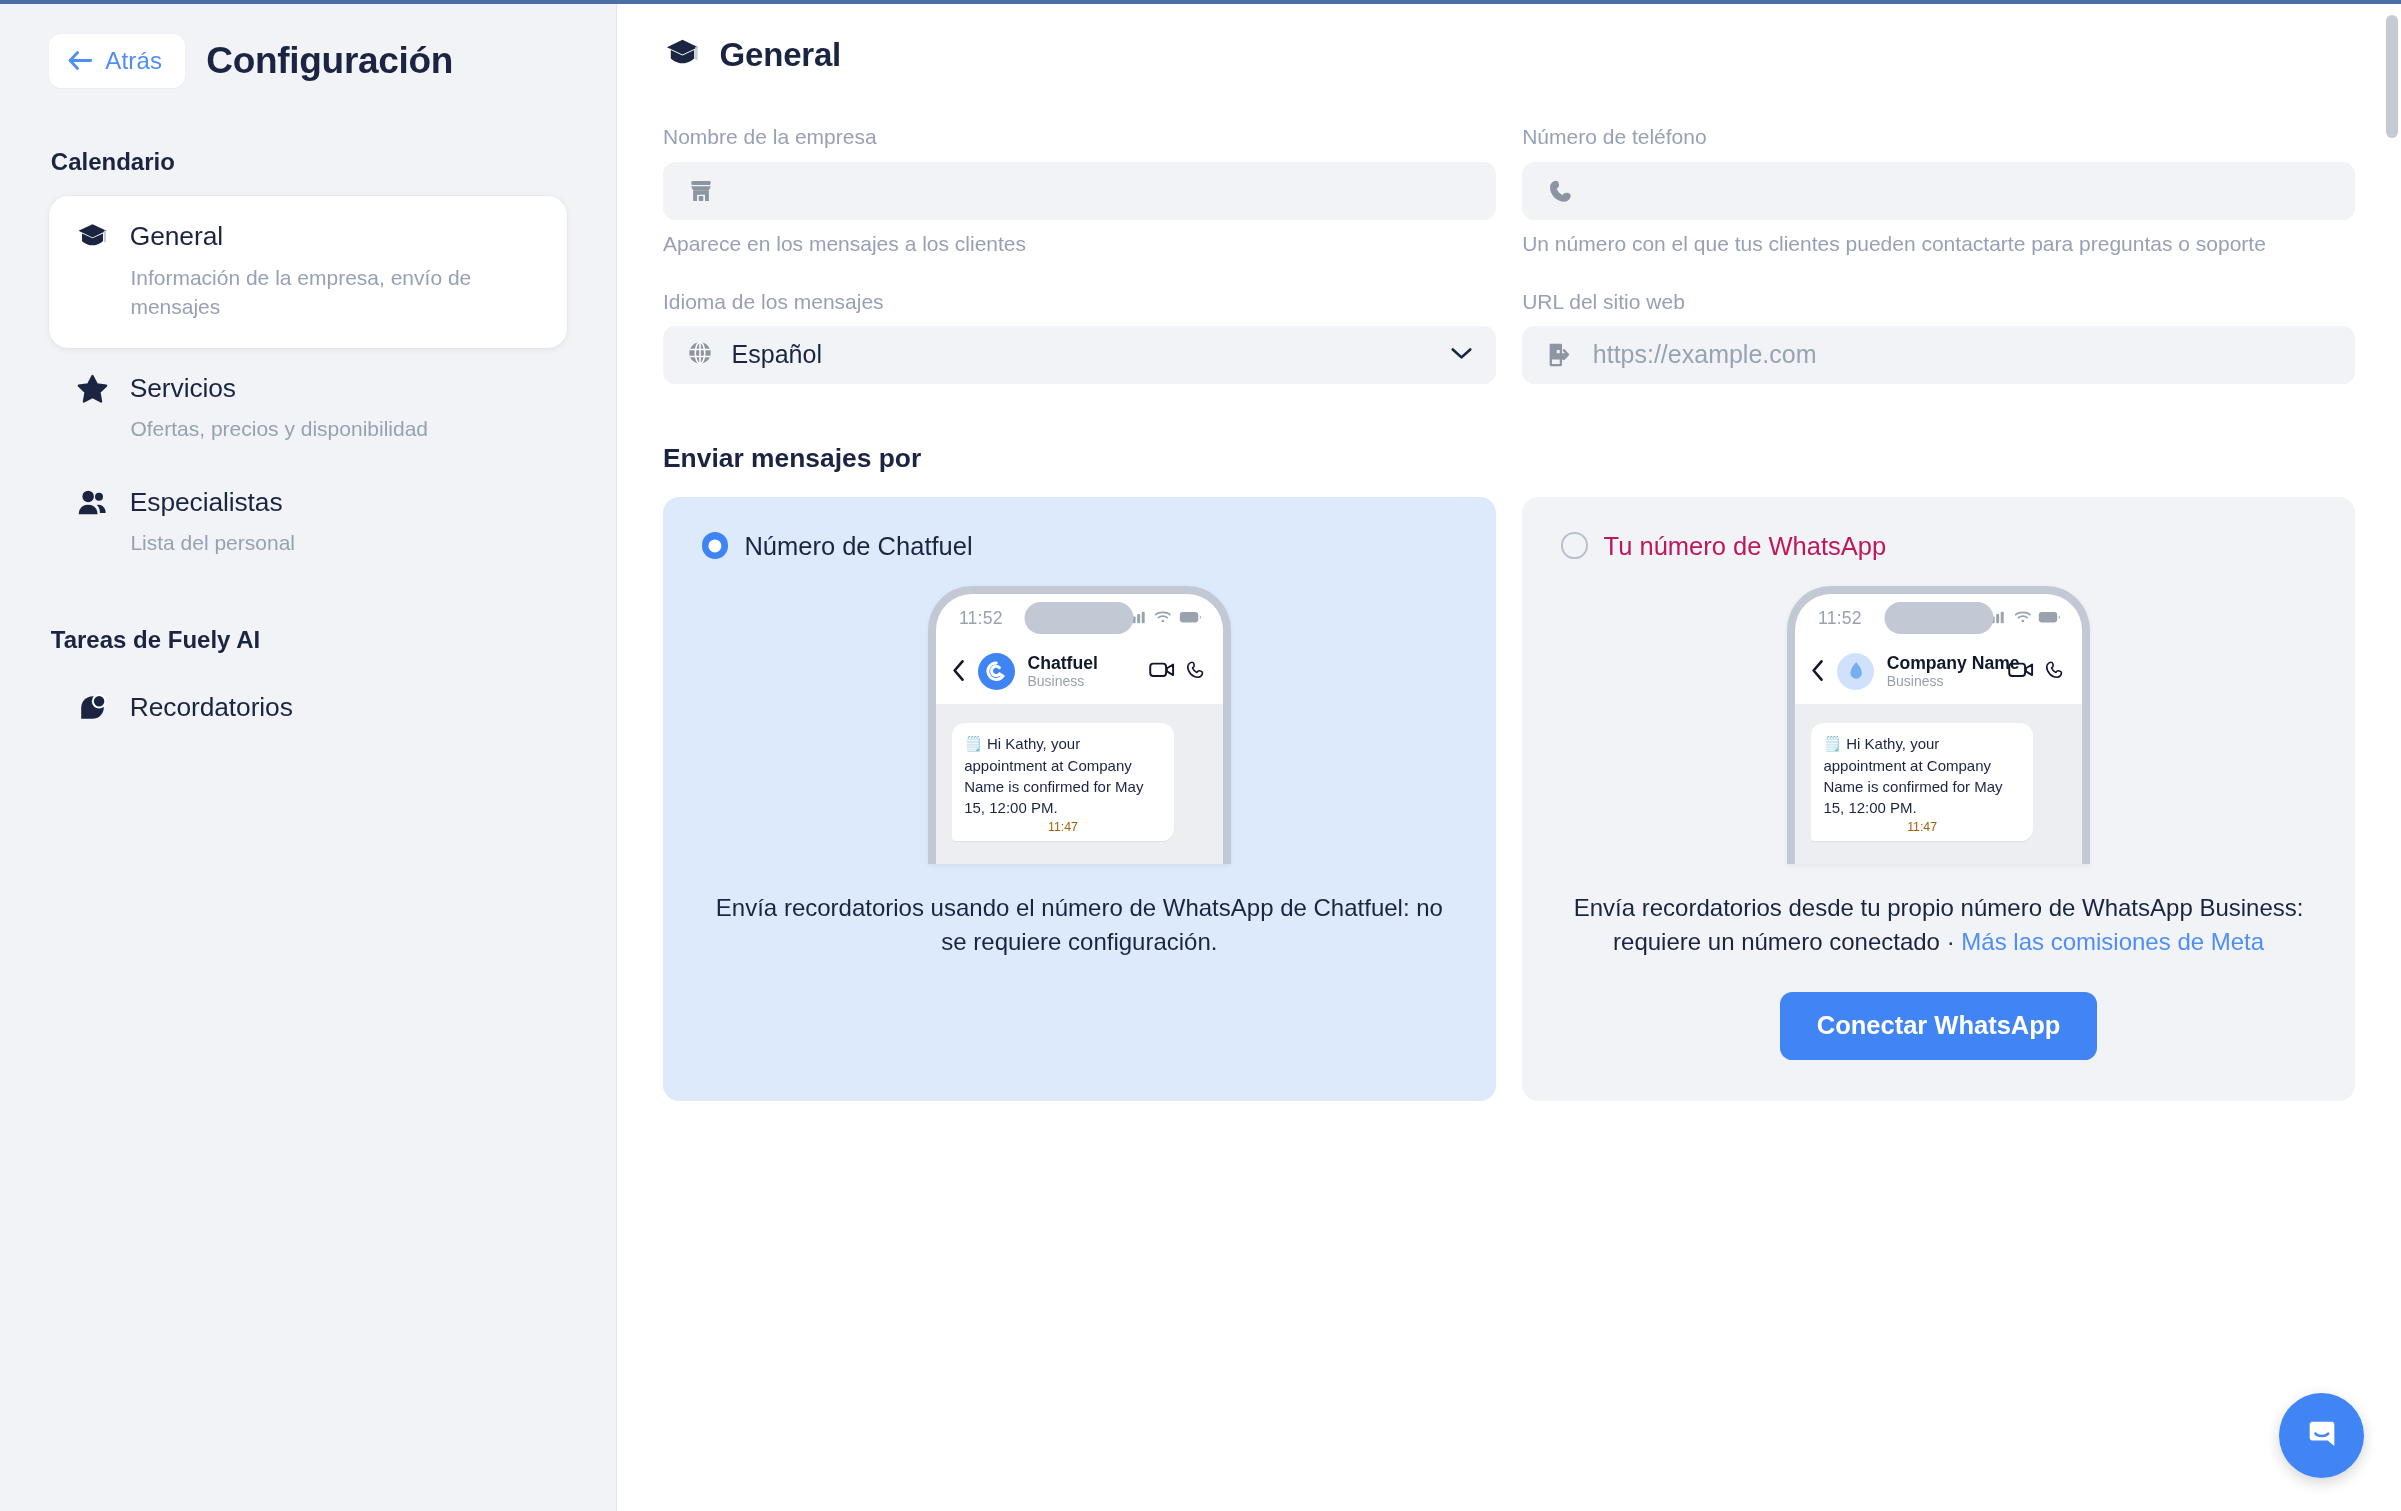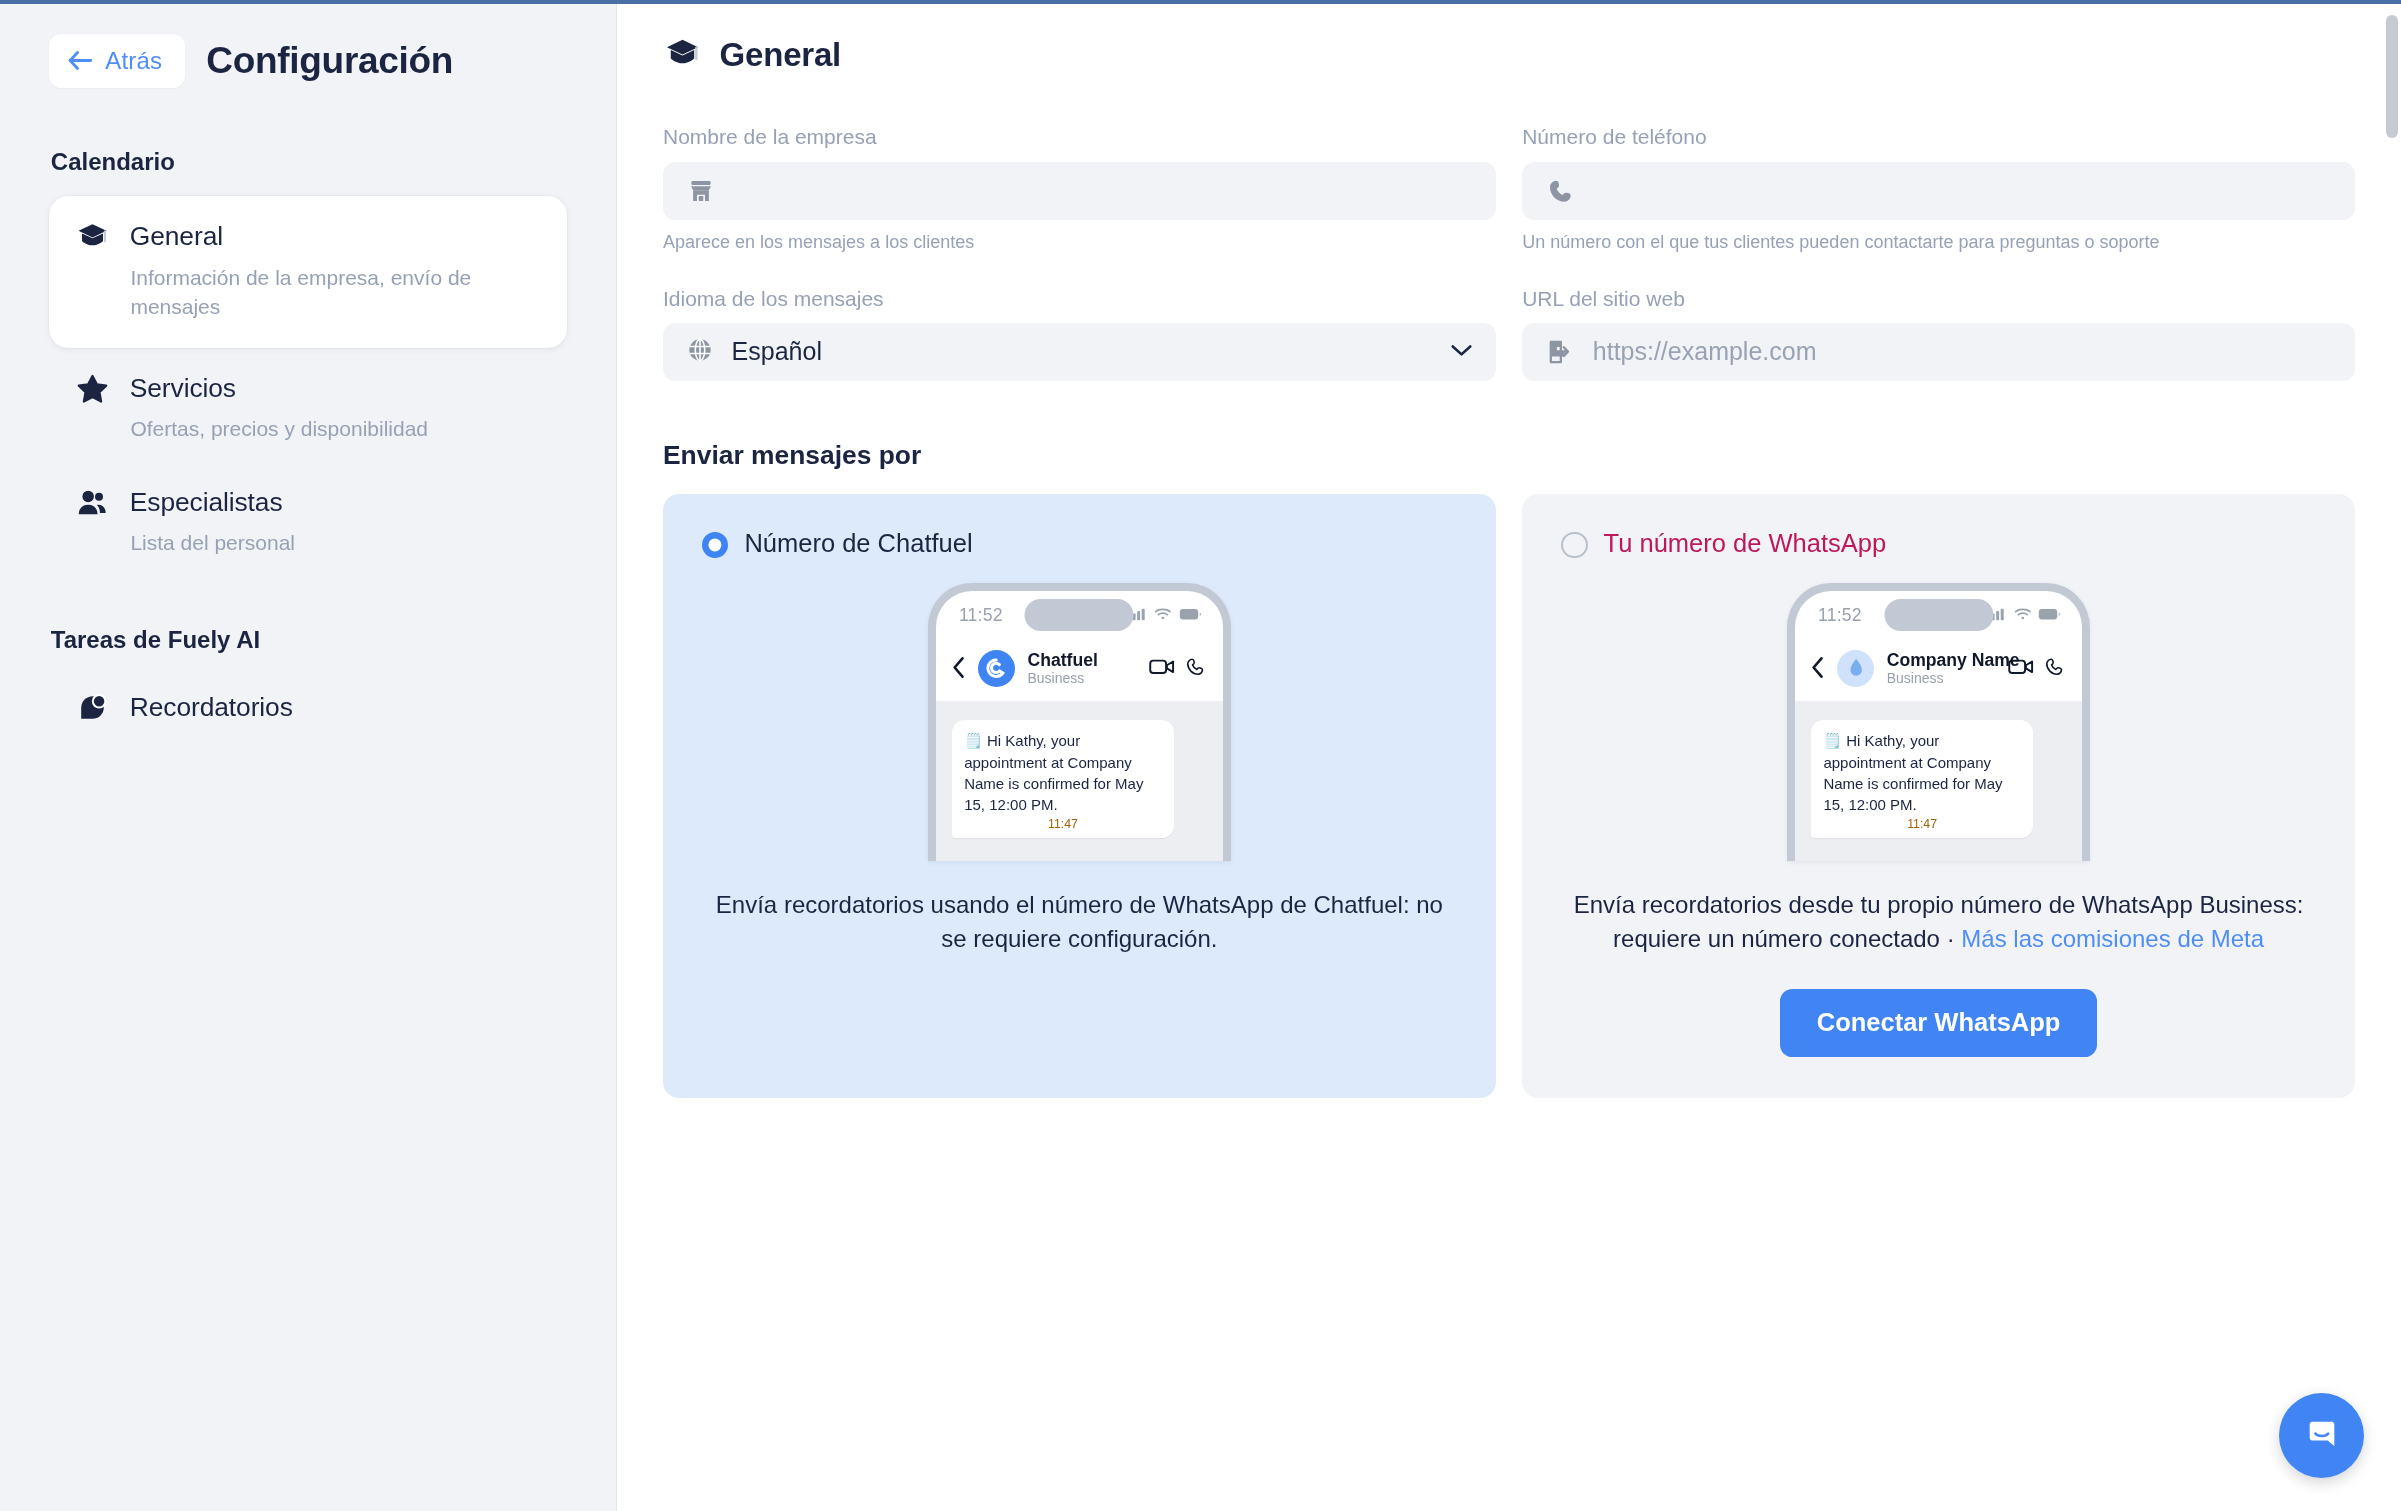--- a/index.html
+++ b/index.html
@@ -92,7 +92,7 @@
     font-family: "Liberation Sans", sans-serif; font-size: 25px; color: #1b2542;
     width: 100%; height: 100%; }
   .input-val::placeholder { color: #98a2b4; }
-  .field-hint { color: #97a1b5; font-size: 18px; margin-top: 12.3px; display: block; }
+  .field-hint { color: #97a1b5; font-size: 21px; margin-top: 12.3px; display: block; }
 
   .select-box {
     background: #f1f3f6; border-radius: 12.3px; height: 58px;

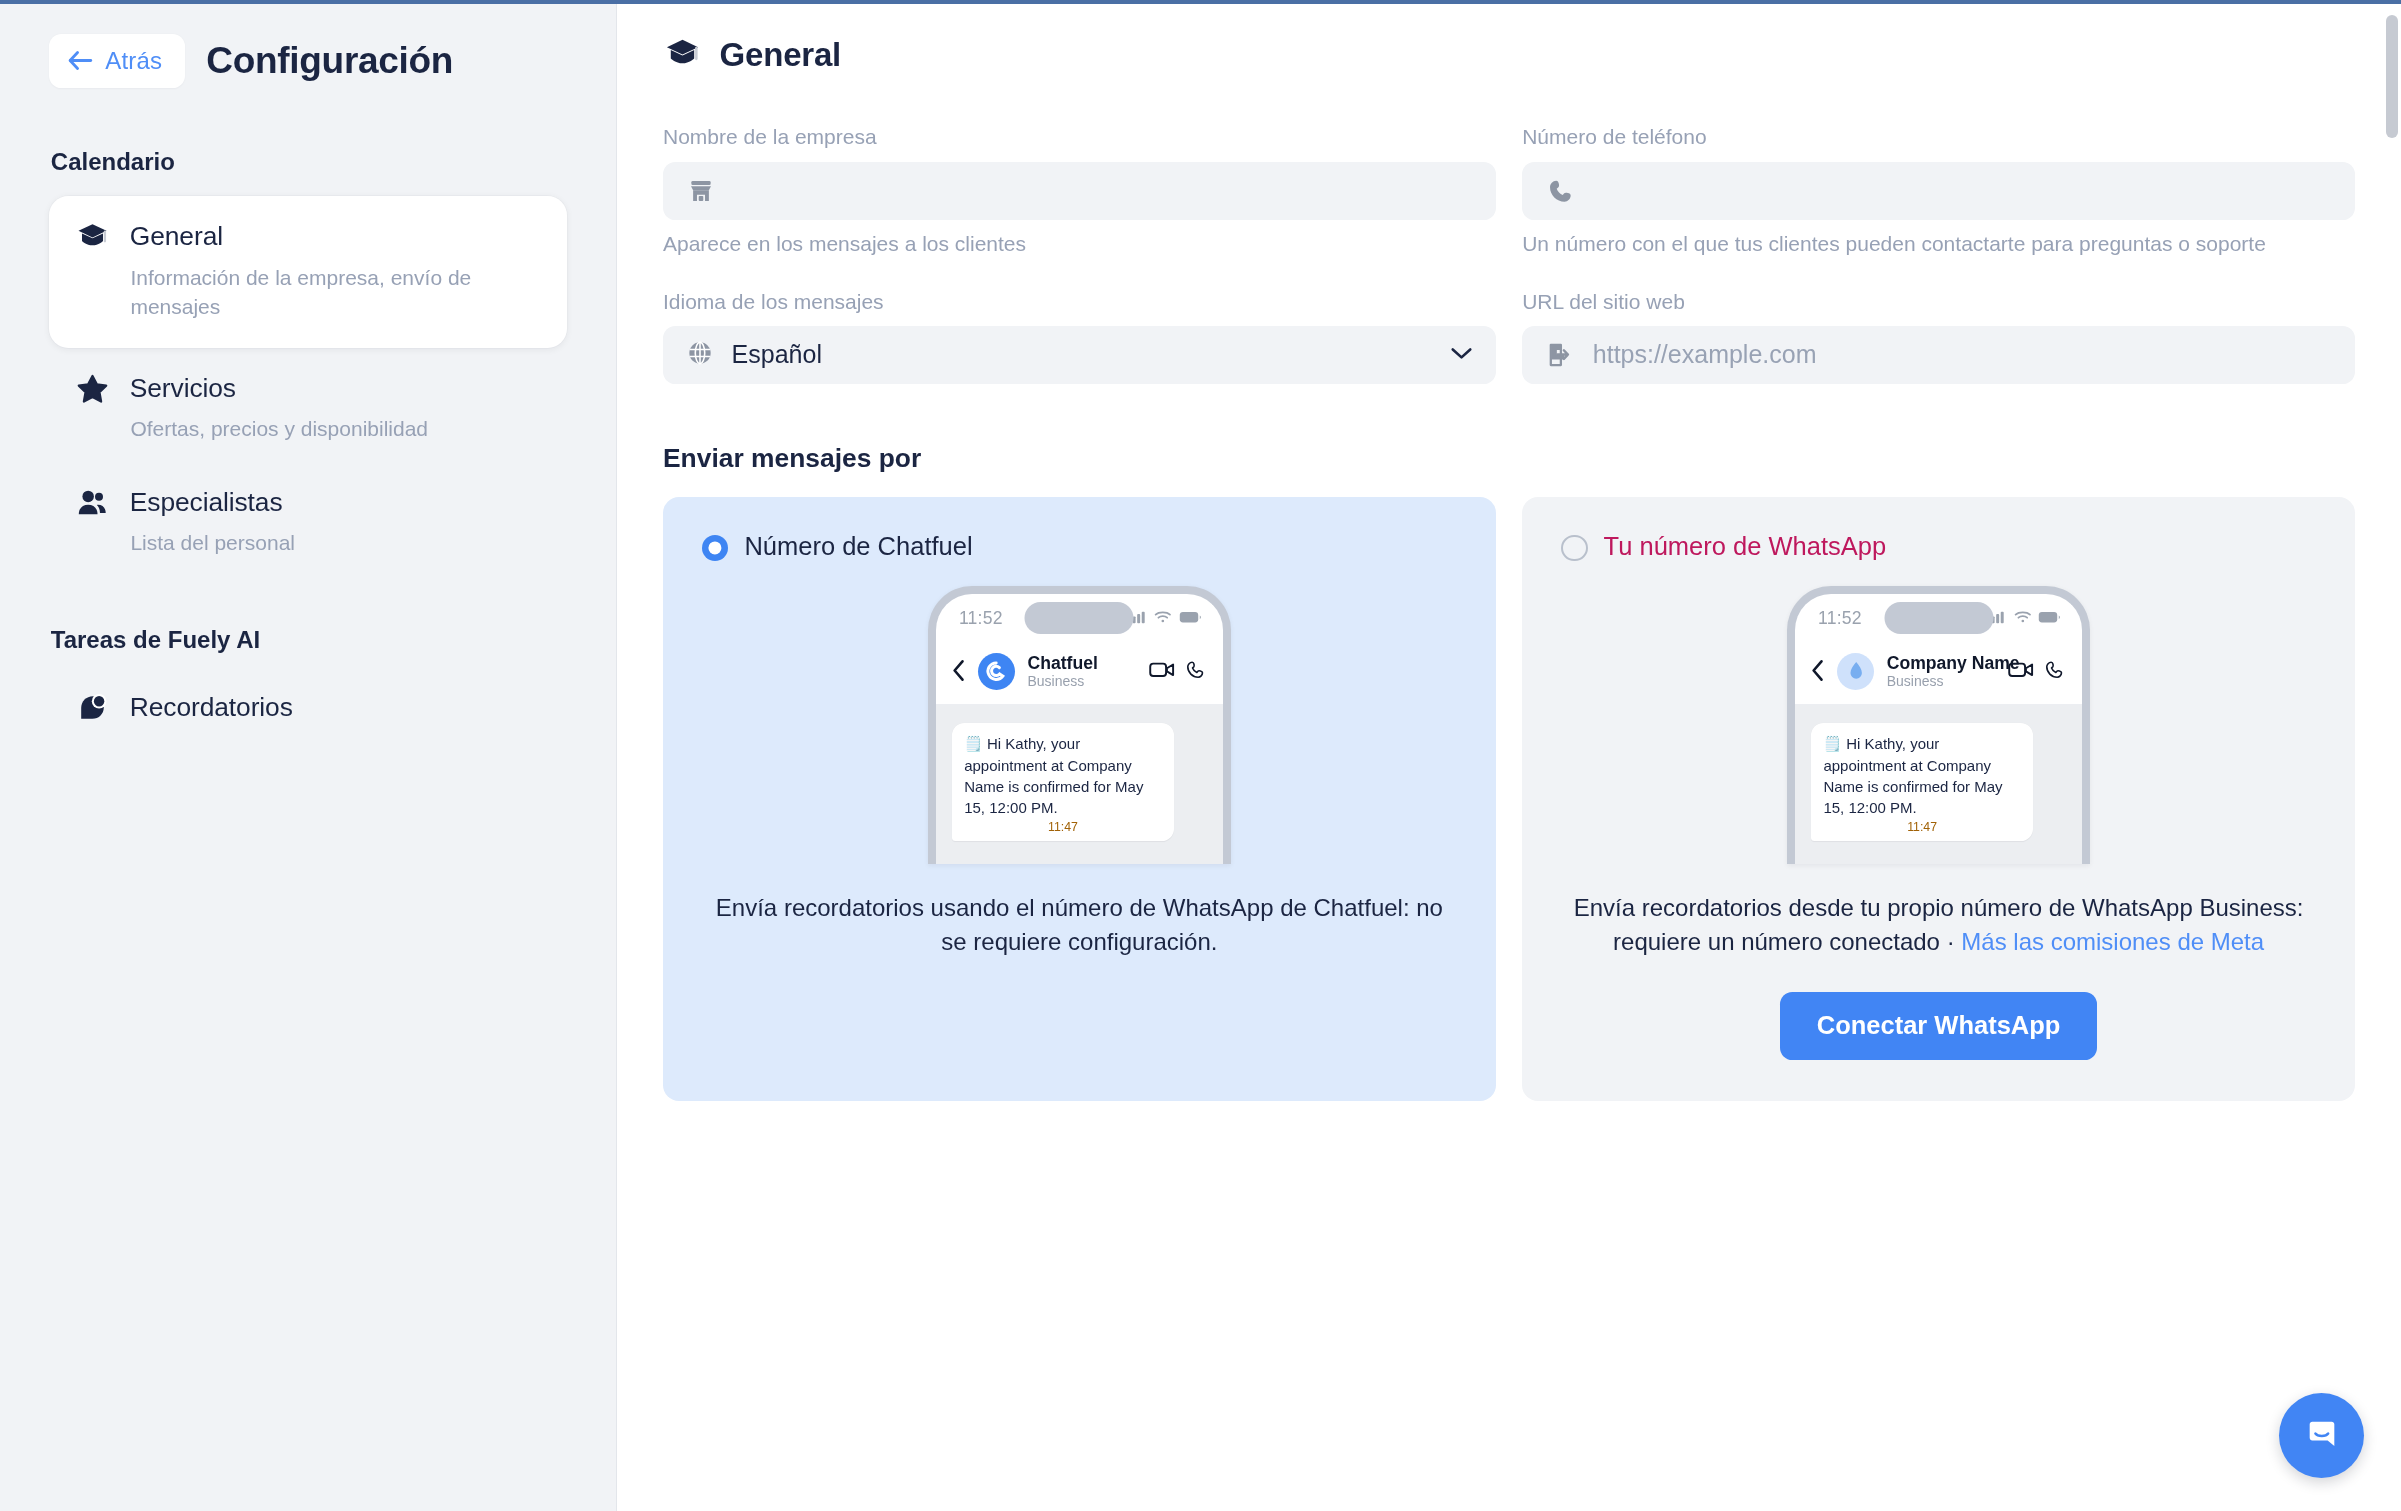--- a/index.html
+++ b/index.html
@@ -115,7 +115,7 @@
   }
   .choice.selected { background: #ddeafc; }
   .choice.unselected { background: #f1f3f6; }
-  .choice-head { display: flex; align-items: flex-end; gap: 16px; margin-bottom: 25px; }
+  .choice-head { display: flex; align-items: flex-start; gap: 16px; margin-bottom: 25px; }
   .radio { width: 26.4px; height: 26.4px; border-radius: 50%; flex: 0 0 26.4px; display:block; }
   .radio.on  { background: #3e85f3; border: 0; position: relative; }
   .radio.on::after {

